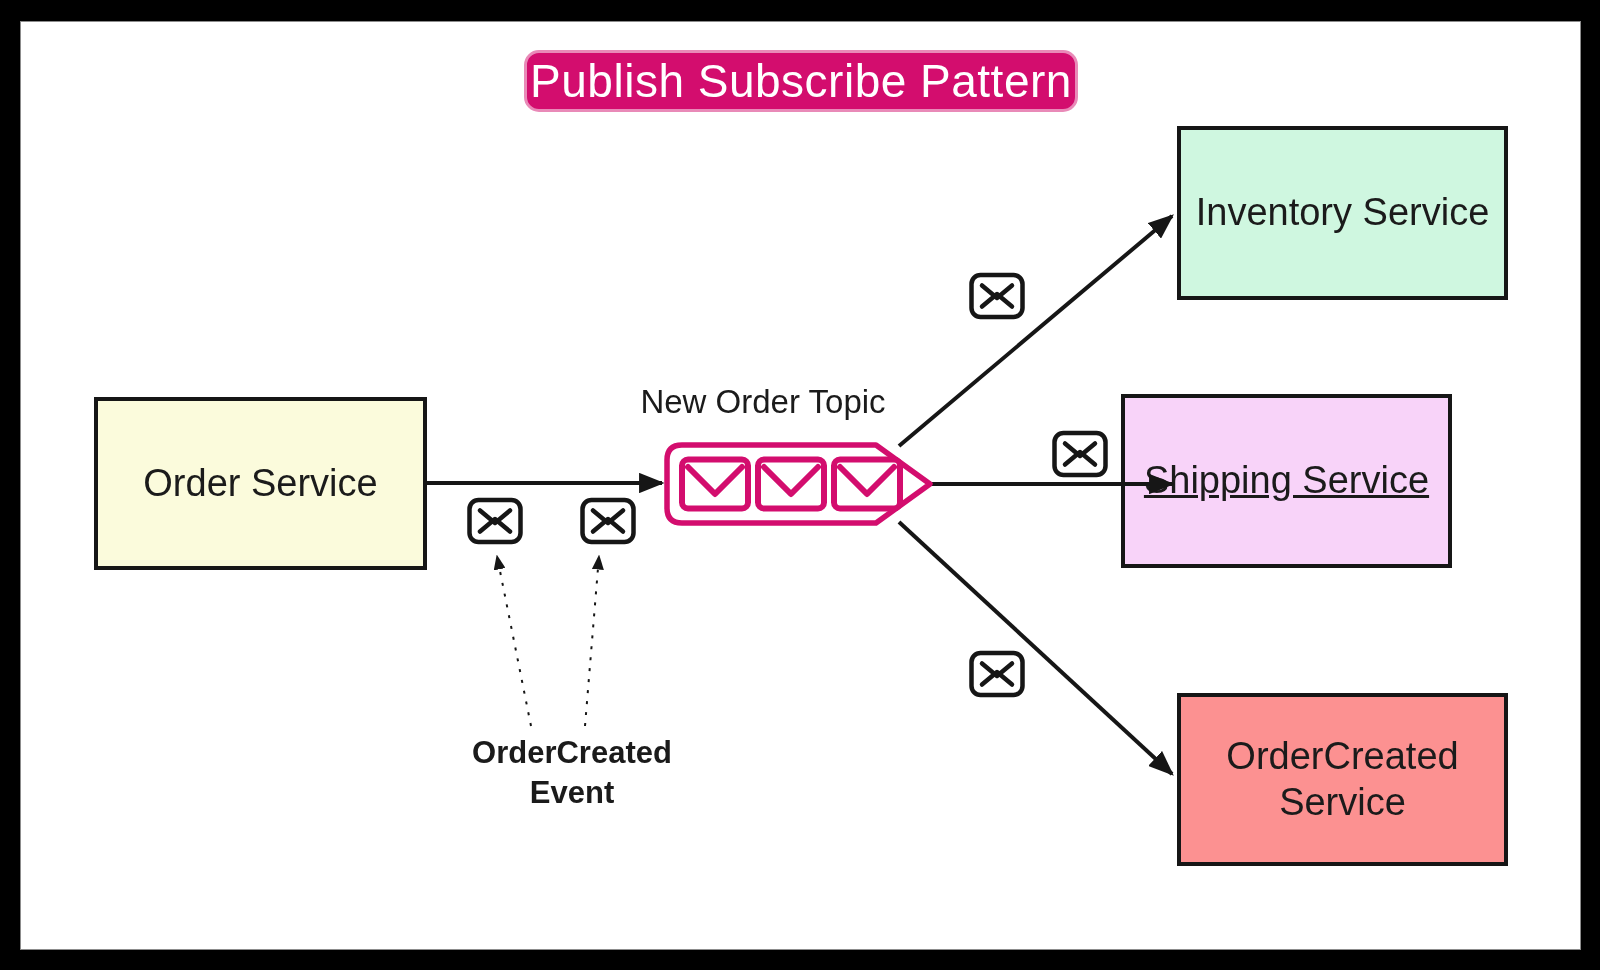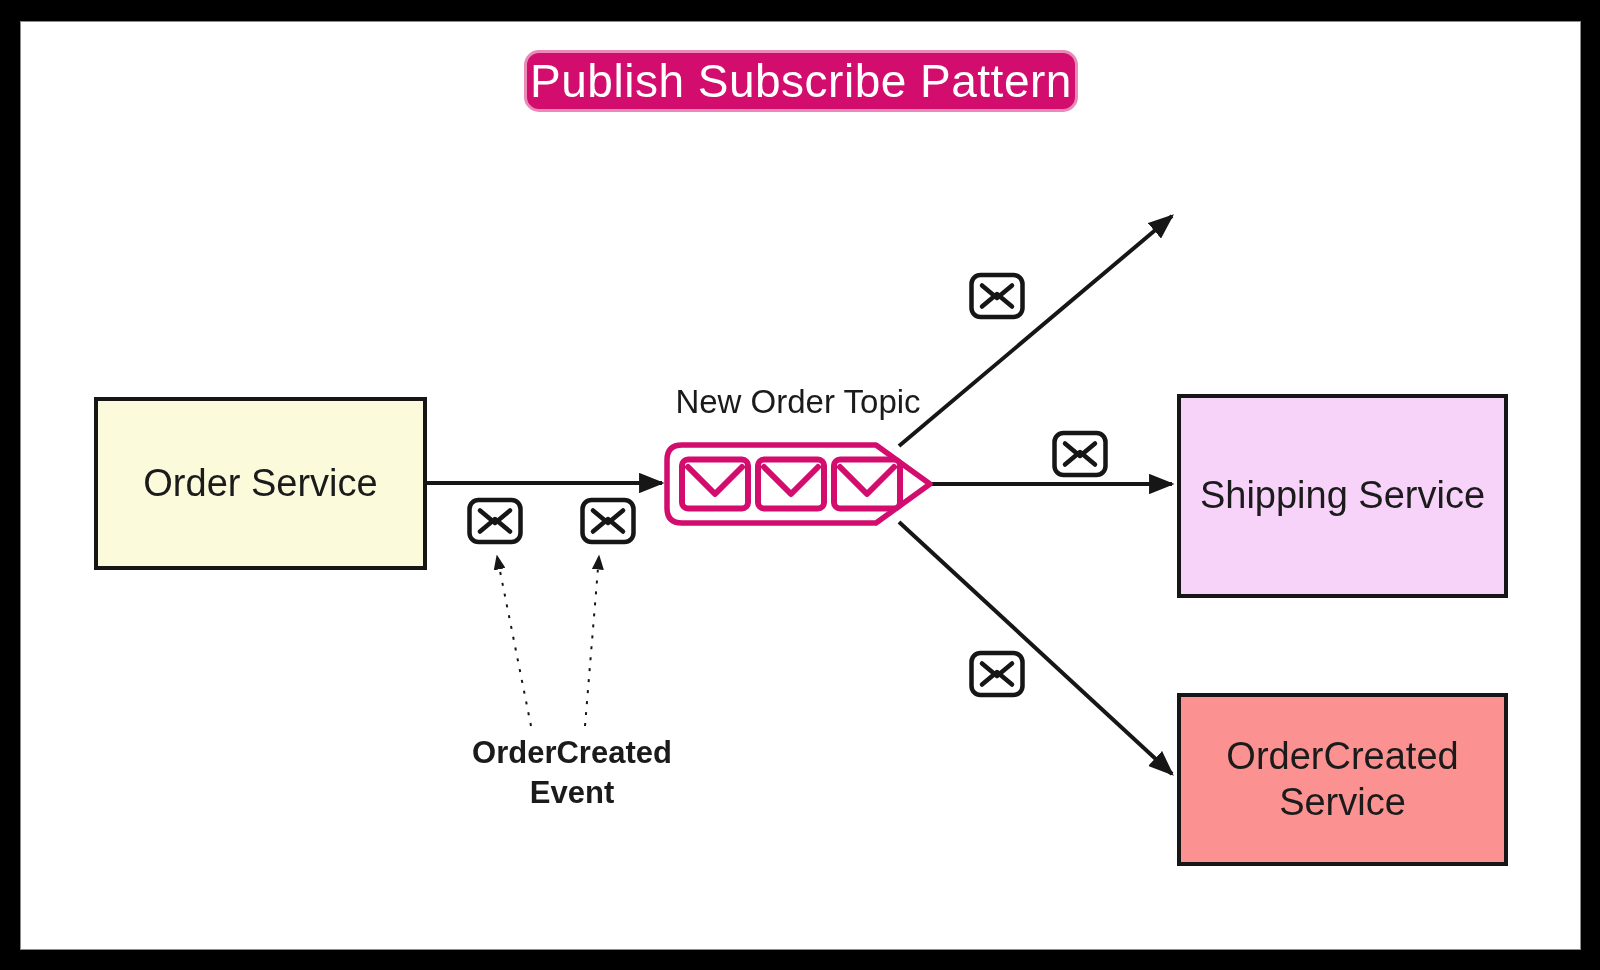--- a/index.html
+++ b/index.html
@@ -55,6 +55,9 @@
   <div class="node node-order">
     <span class="node-label">Order Service</span>
   </div>
+  <div class="node node-inventory">
+    <span class="node-label">Inventory Service</span>
+  </div>
   <div class="node node-shipping">
     <span class="node-label">Shipping Service</span>
   </div>

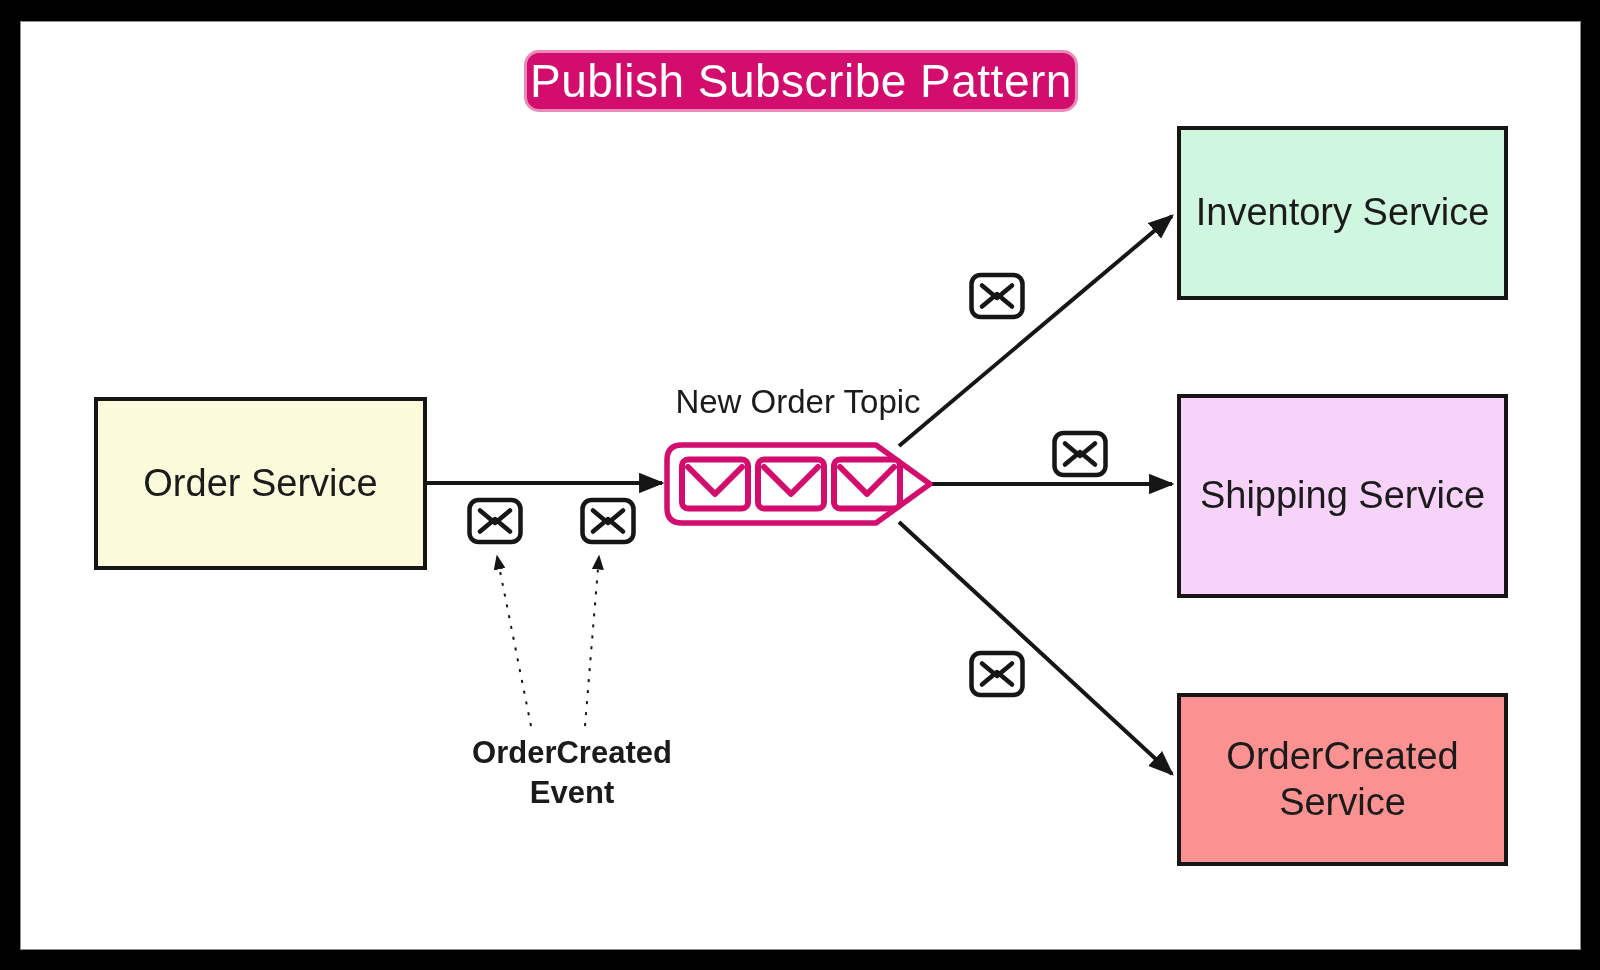--- a/index.html
+++ b/index.html
@@ -26,7 +26,7 @@
   .node-notification .node-label{width:260px;}
 
   
-  .topic-label{position:absolute;left:663px;top:383px;width:270px;text-align:center;
+  .topic-label{position:absolute;left:628px;top:383px;width:270px;text-align:center;
       font-size:33px;color:var(--text);}
   .event-label{position:absolute;left:442px;top:733px;width:260px;text-align:center;
       font-size:31px;line-height:1.28;color:var(--text);font-weight:bold;}

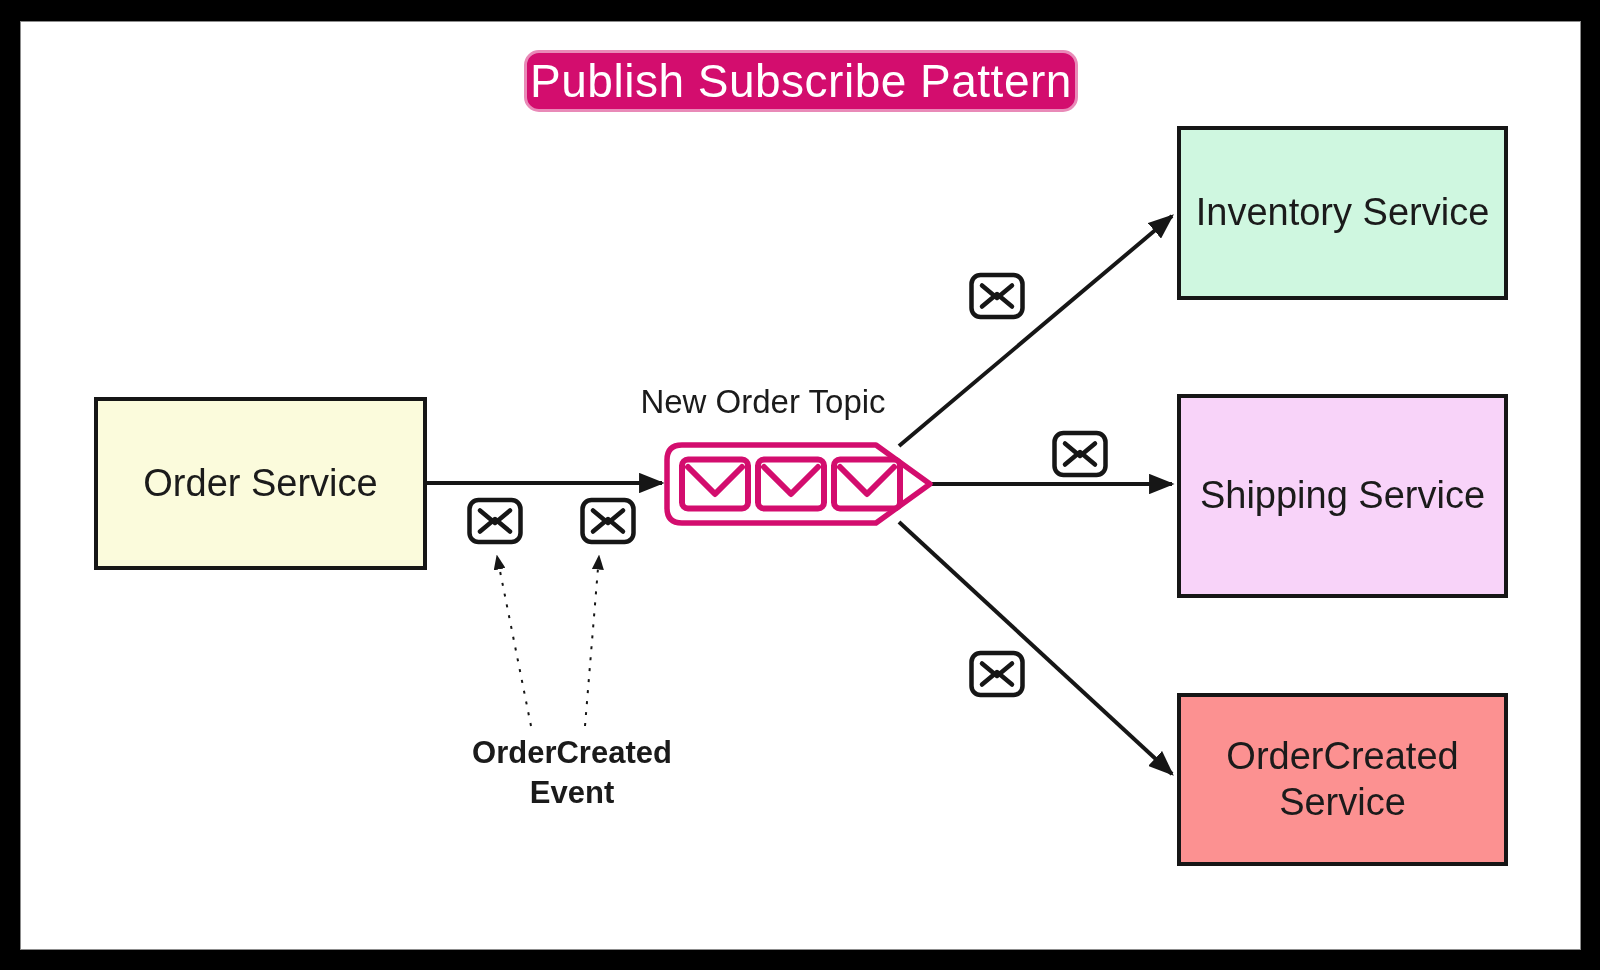--- a/index.html
+++ b/index.html
@@ -21,7 +21,7 @@
   .node .node-label{font-size:38px;line-height:1.2;}
   .node-order{left:94px;top:397px;width:333px;height:173px;background:var(--order-fill);align-items:center;}
   .node-inventory{left:1177px;top:126px;width:331px;height:174px;background:var(--inventory-fill);}
-  .node-shipping{left:1177px;top:394px;width:331px;height:204px;background:var(--shipping-fill);}
+  .node-shipping{left:1121px;top:394px;width:331px;height:174px;background:var(--shipping-fill);text-decoration:underline;}
   .node-notification{left:1177px;top:693px;width:331px;height:173px;background:var(--notification-fill);}
   .node-notification .node-label{width:260px;}
 

